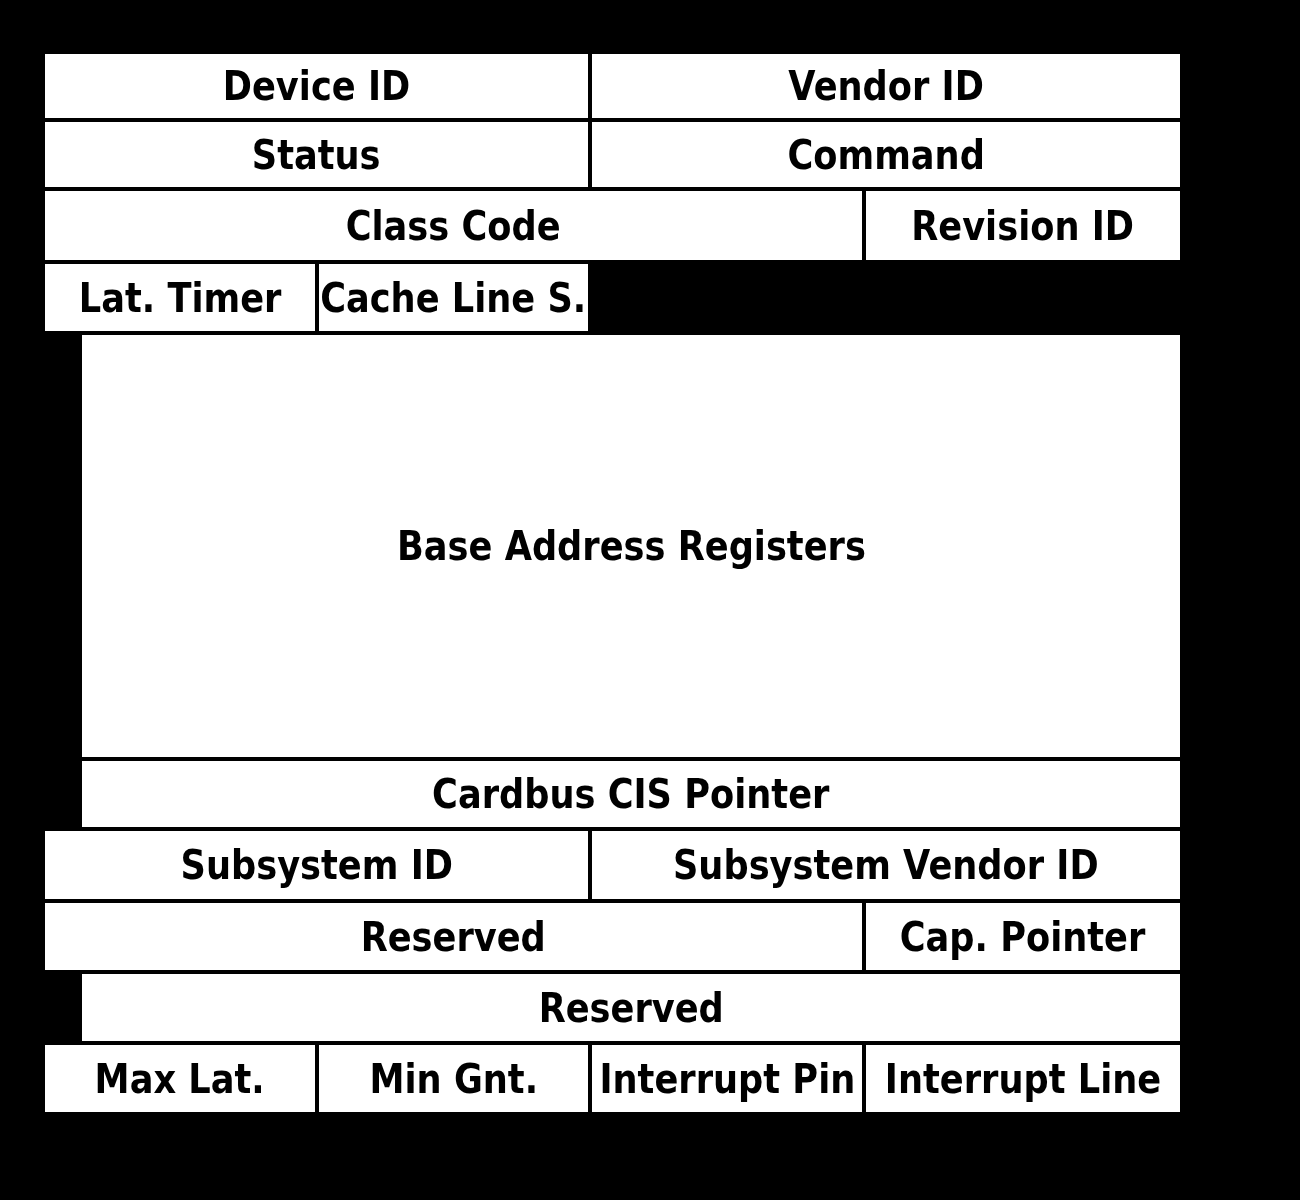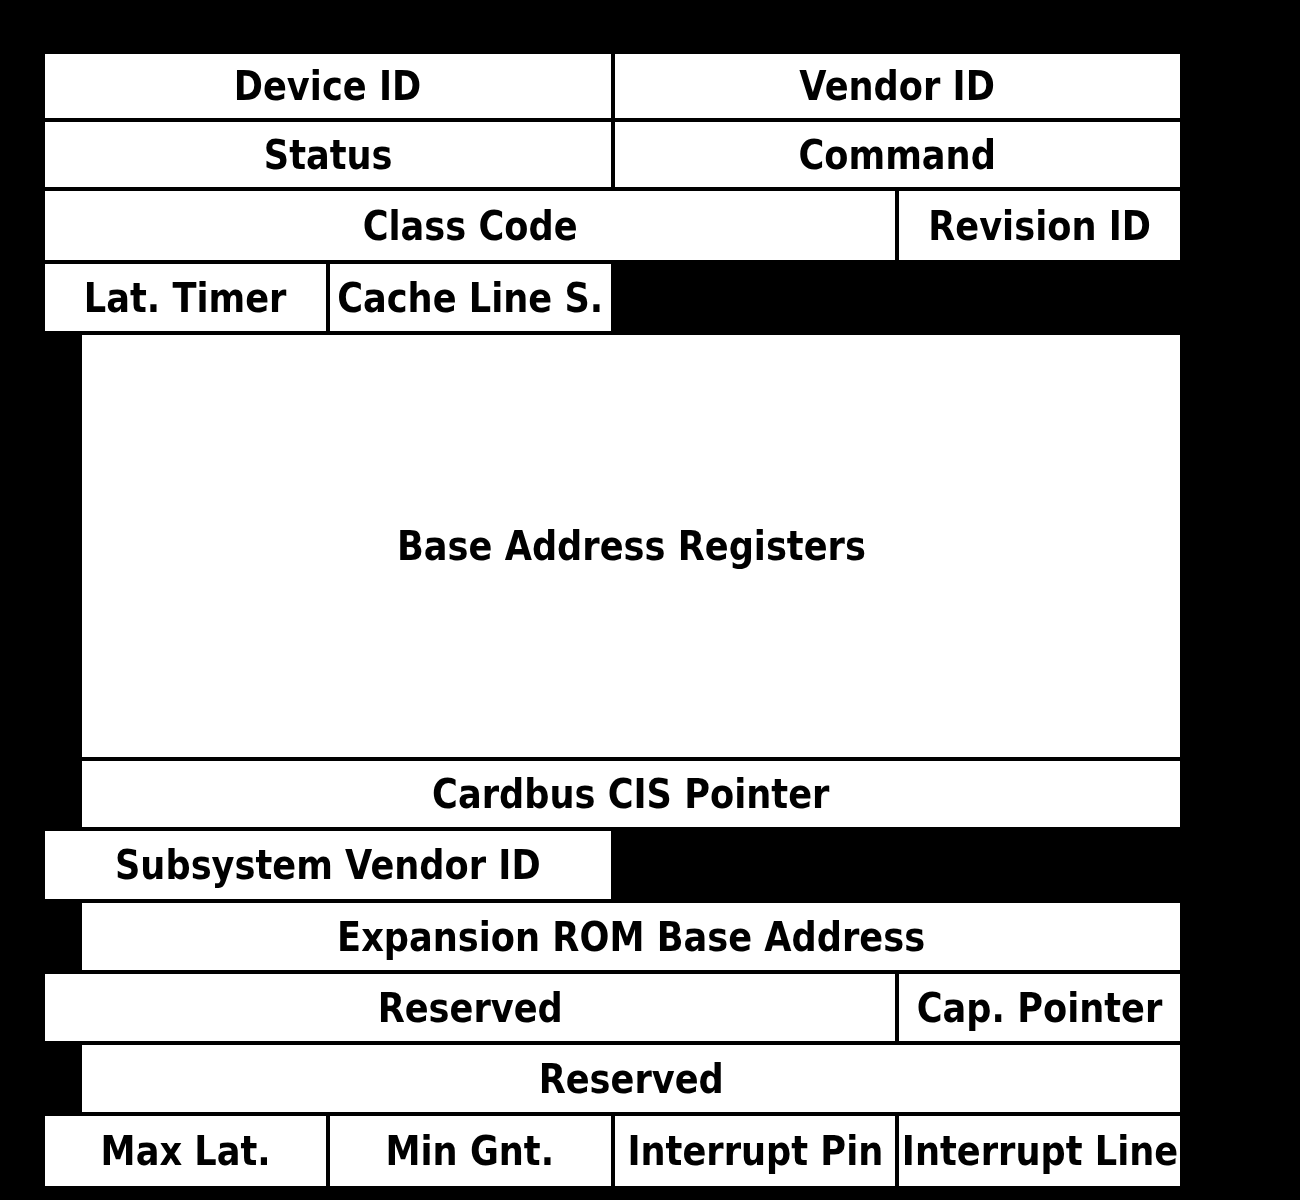--- a/index.html
+++ b/index.html
@@ -23,7 +23,7 @@
     width: 1135px;
     height: 1132px;
     display: grid;
-    grid-template-columns: repeat(4, 1fr);
+    grid-template-columns: repeat(3, 1fr);
     grid-template-rows: 64px 65px 69px 67px 422px 66px 68px 67px 67px 67px 70px;
     gap: 4px;
     background: #000000;

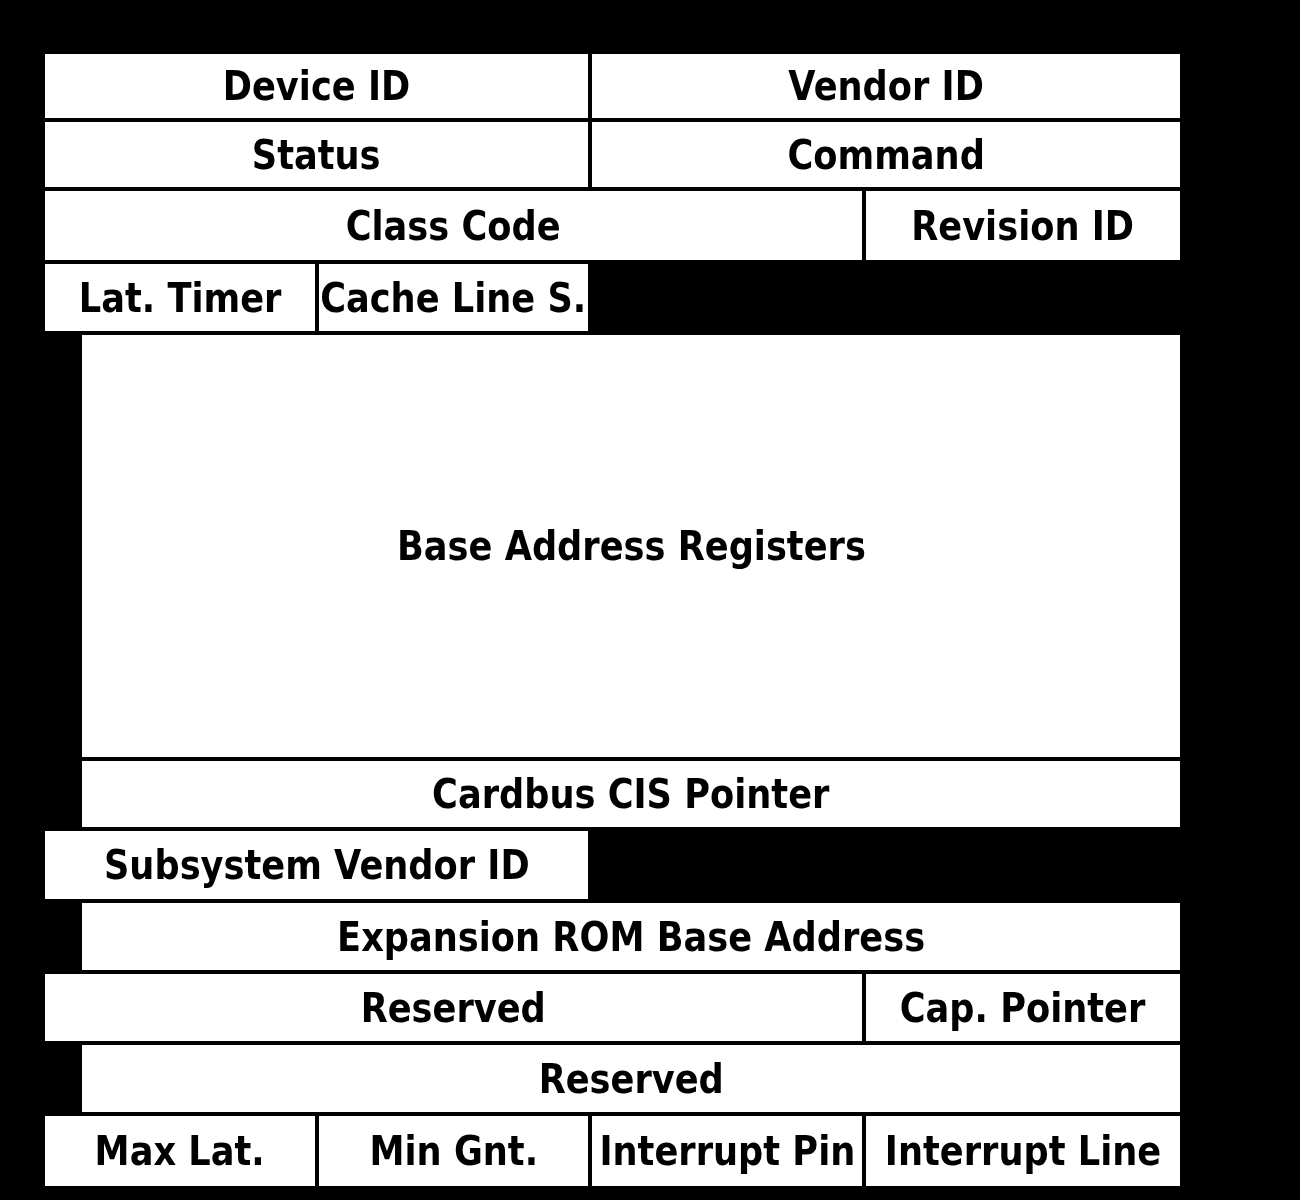--- a/index.html
+++ b/index.html
@@ -93,6 +93,9 @@
     </div>
 
     <div class="cell c2">
+      <span class="lbl">Subsystem ID</span>
+    </div>
+    <div class="cell c2">
       <span class="lbl">Subsystem Vendor ID</span>
     </div>
 

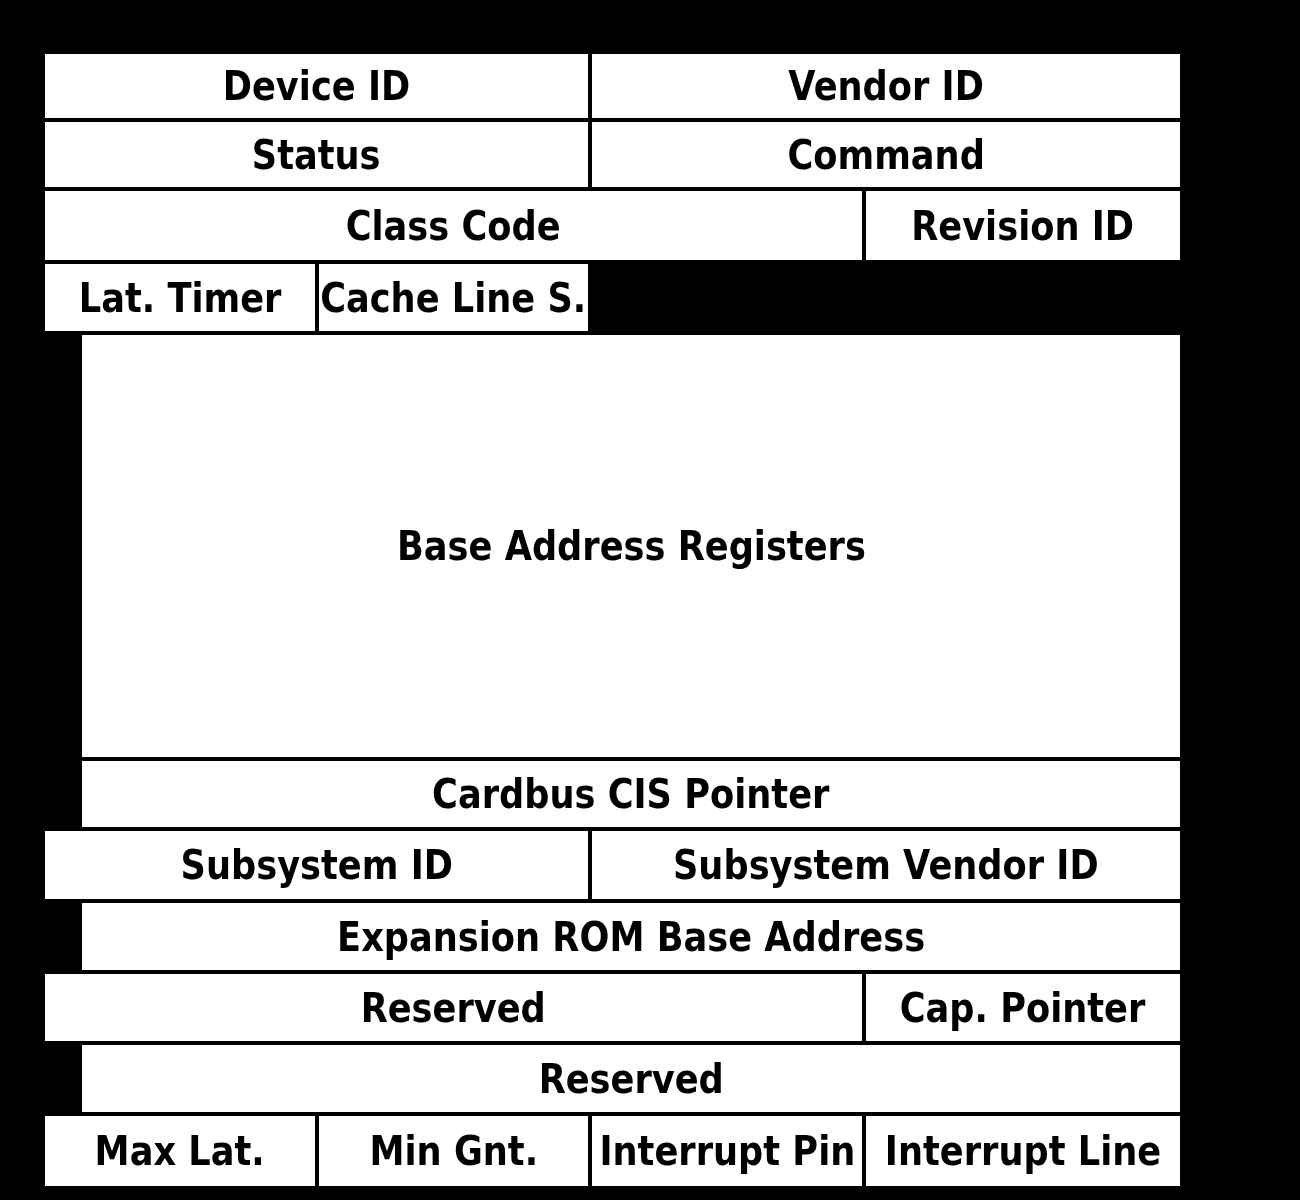--- a/index.html
+++ b/index.html
@@ -99,9 +99,6 @@
       <span class="lbl">Subsystem Vendor ID</span>
     </div>
 
-    <div class="cell c4">
-      <span class="lbl">Expansion ROM Base Address</span>
-    </div>
 
     <div class="cell c3">
       <span class="lbl">Reserved</span>

